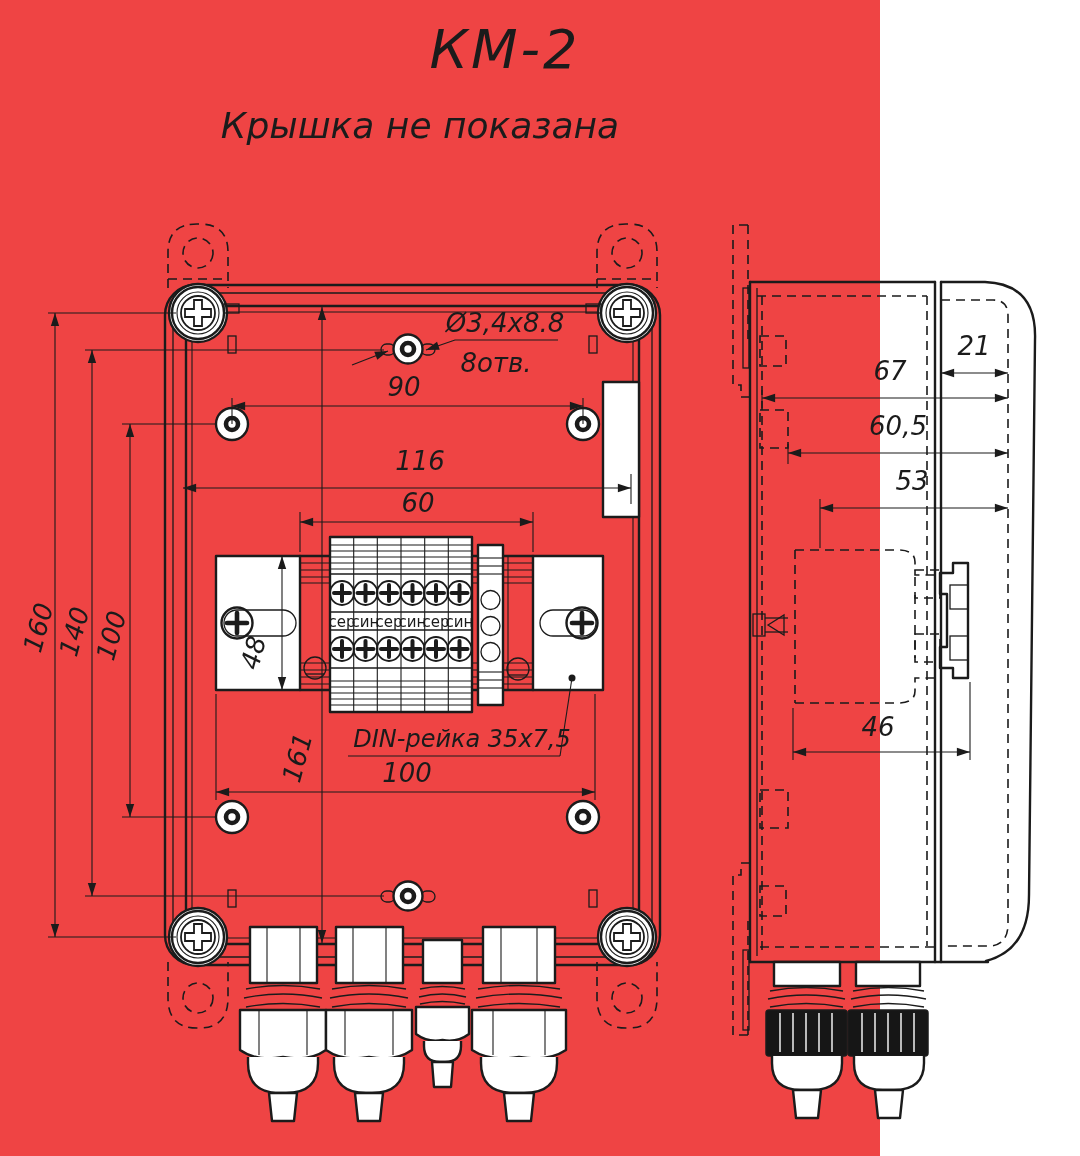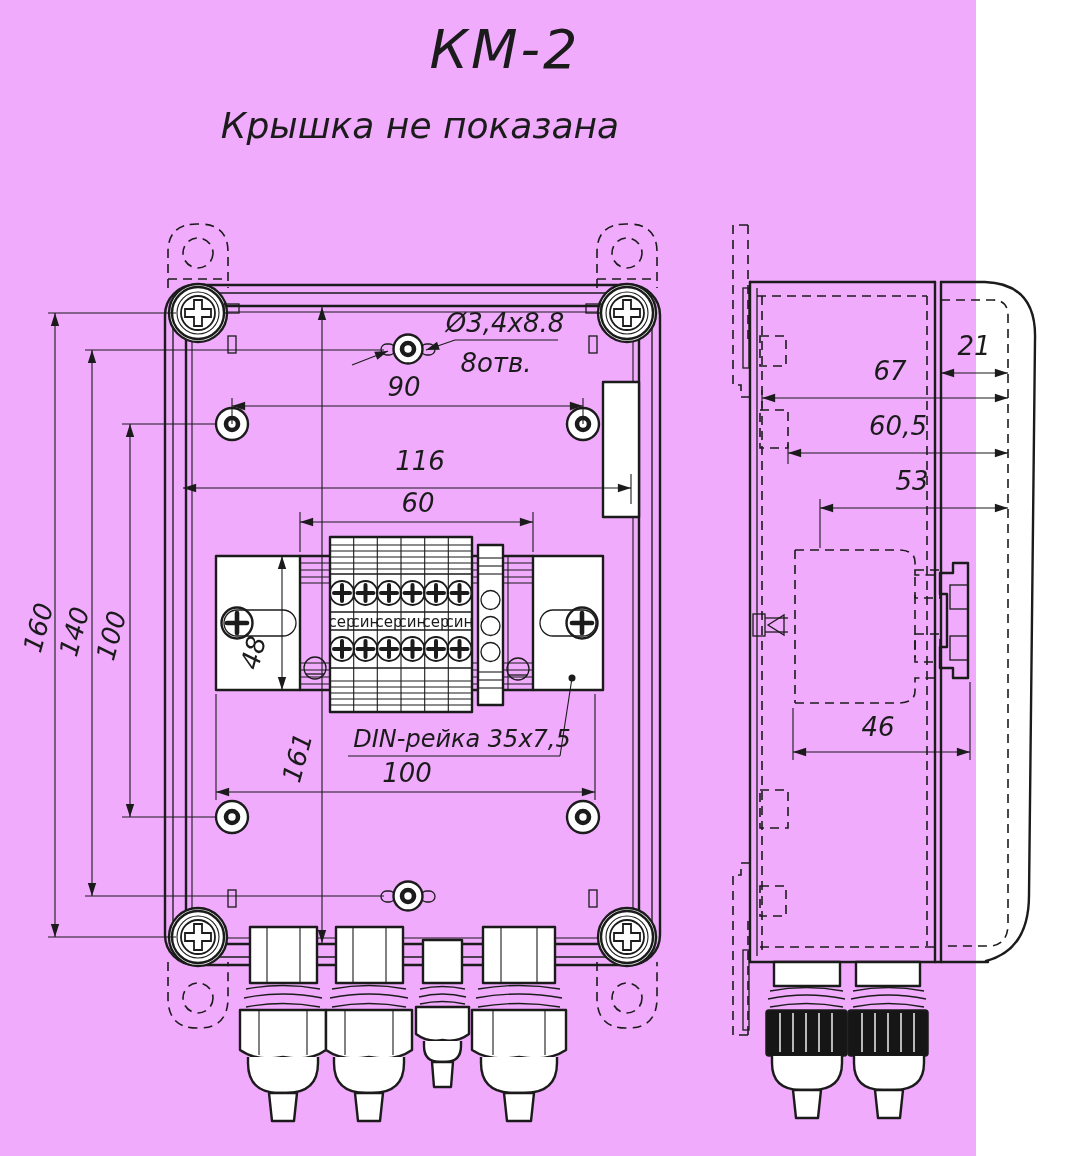--- a/index.html
+++ b/index.html
@@ -3,7 +3,7 @@
 <meta charset="utf-8">
 <style>
   html,body{margin:0;padding:0;background:#ffffff;}
-  .stage{width:976px;height:1156px;background:#f0abfc;position:relative;font-family:"DejaVu Sans",sans-serif;}
+  .stage{width:880px;height:1156px;background:#ef4444;position:relative;font-family:"DejaVu Sans",sans-serif;}
   svg{display:block}
   .o {stroke:#1b1b1b;stroke-width:2.4;fill:none;stroke-linecap:round;stroke-linejoin:round}
   .of{stroke:#1b1b1b;stroke-width:2.4;fill:#ffffff;stroke-linejoin:round}

